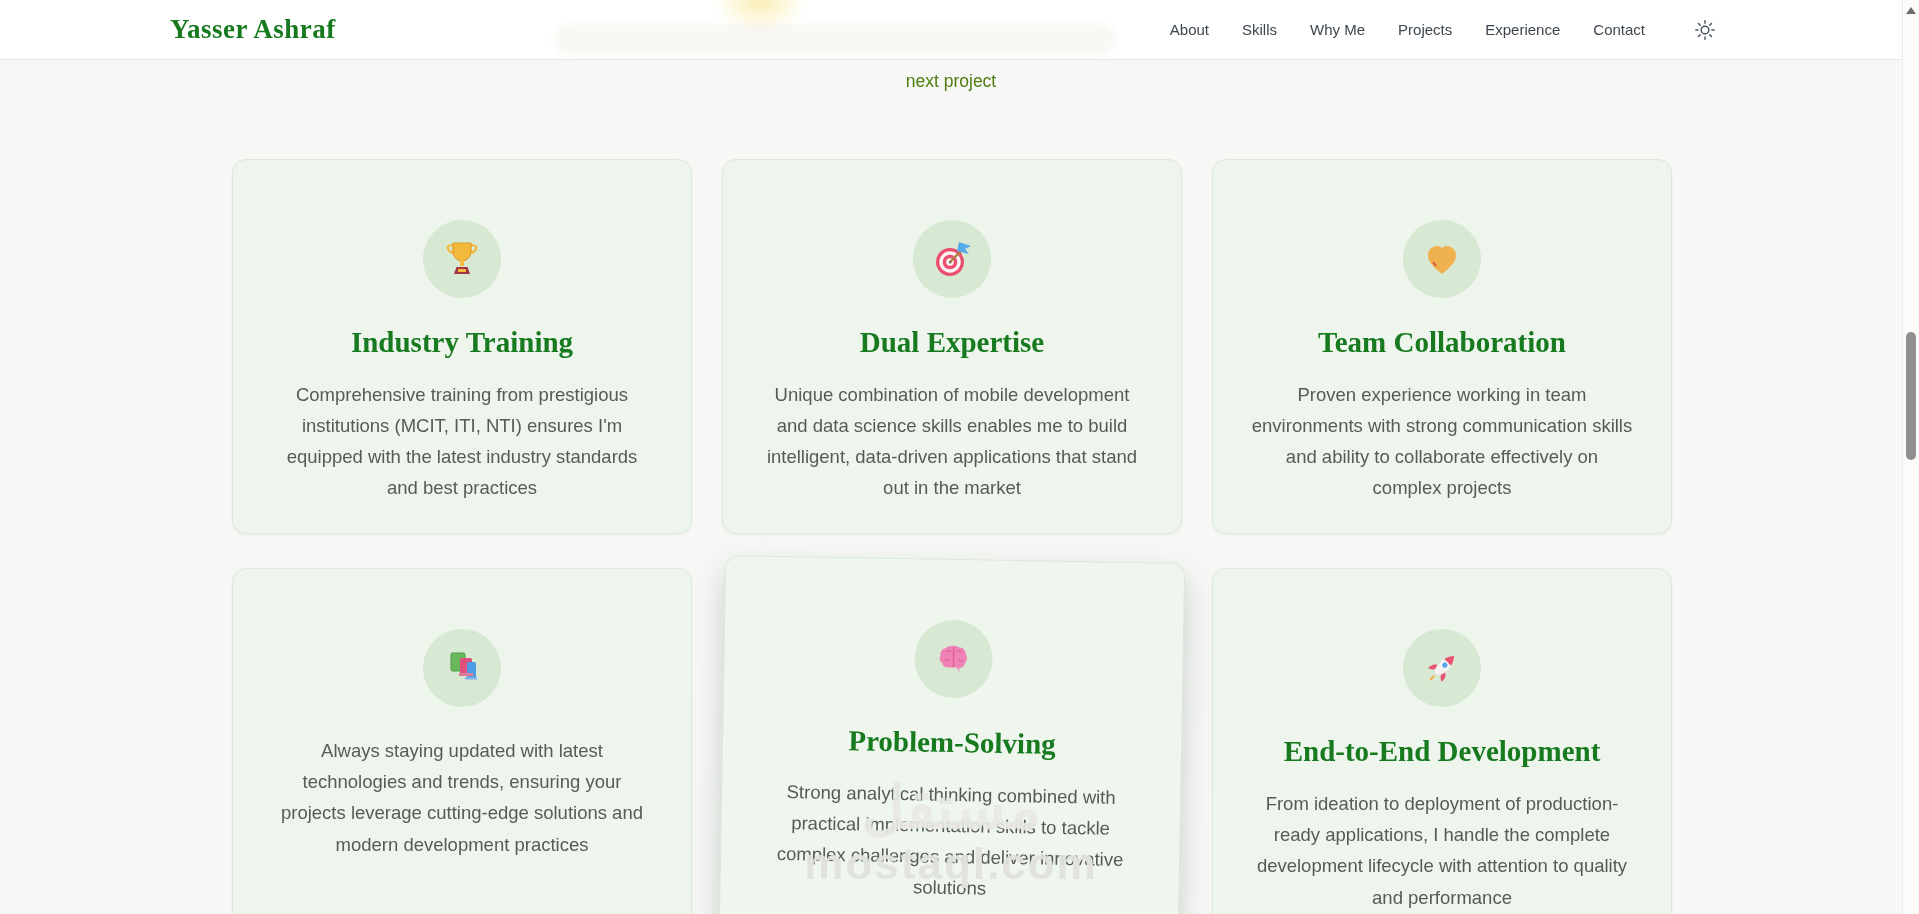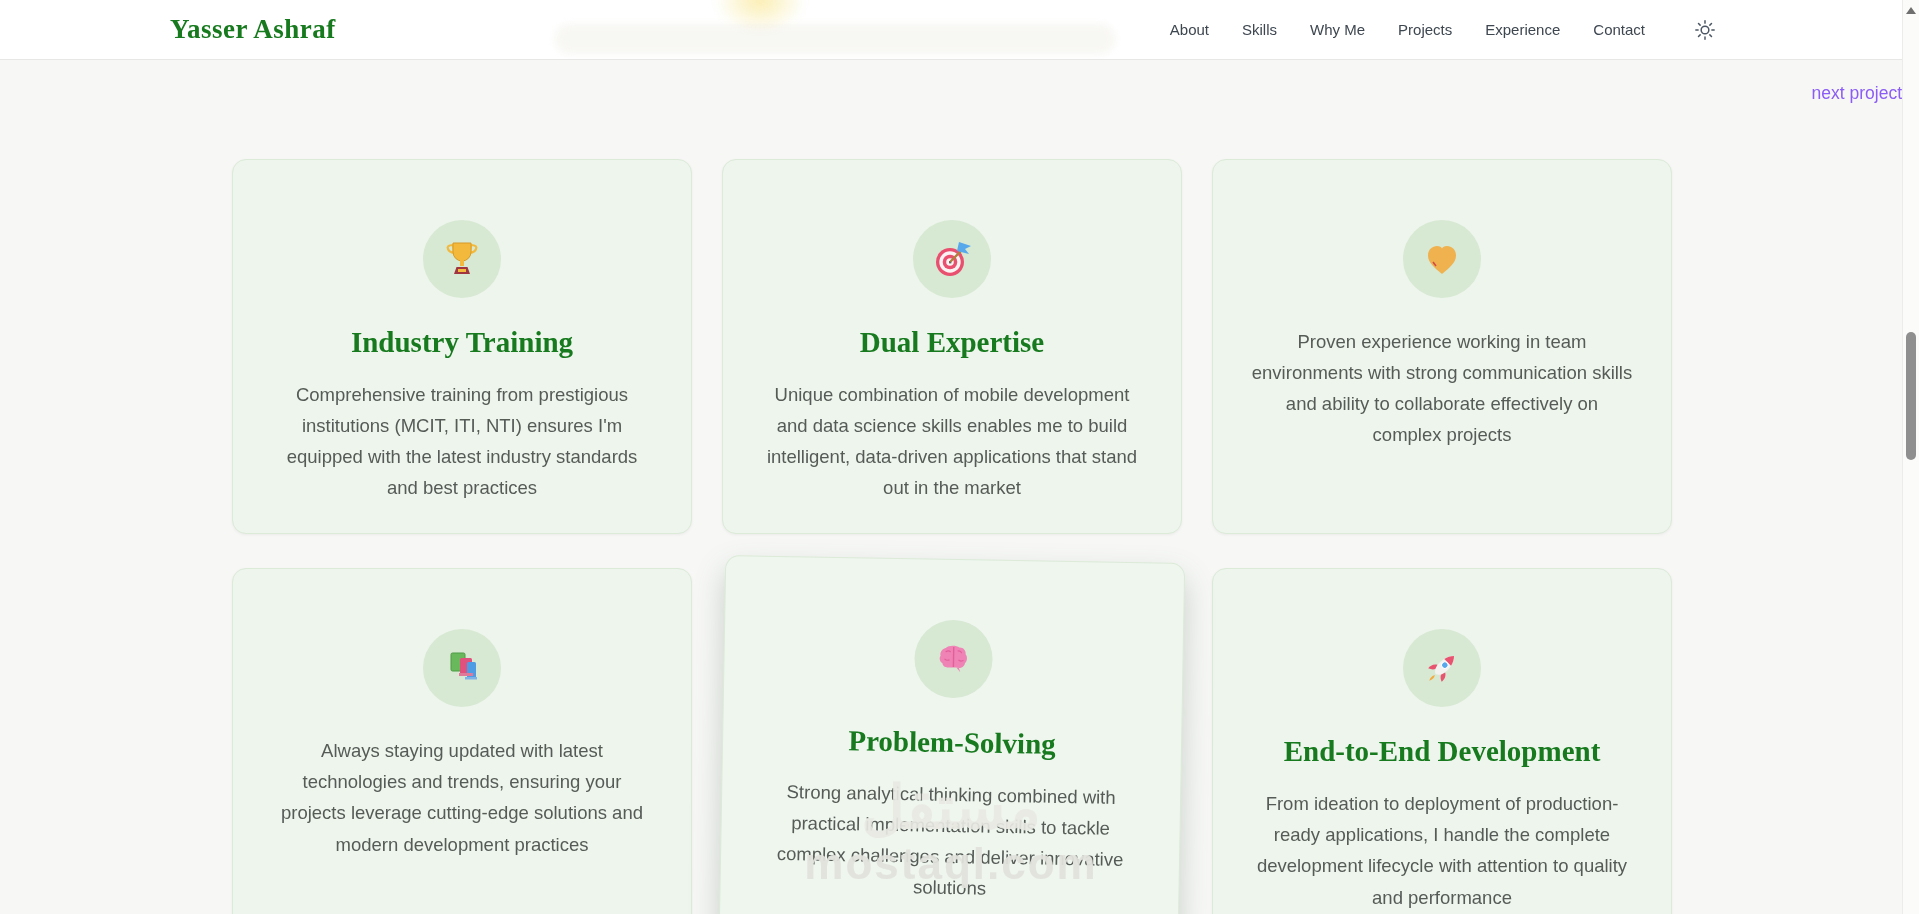--- a/index.html
+++ b/index.html
@@ -45,8 +45,8 @@
 
   
   .partial-line {
-    position:absolute; top:71px; left:0; width:1902px; text-align:right;
-    font-size:17.5px; color:#8b5cf6; z-index:5;margin-top:12px;
+    position:absolute; top:71px; left:0; width:1902px; text-align:center;
+    font-size:17.5px; color:#4d7c0f; z-index:5;
   }
 
   

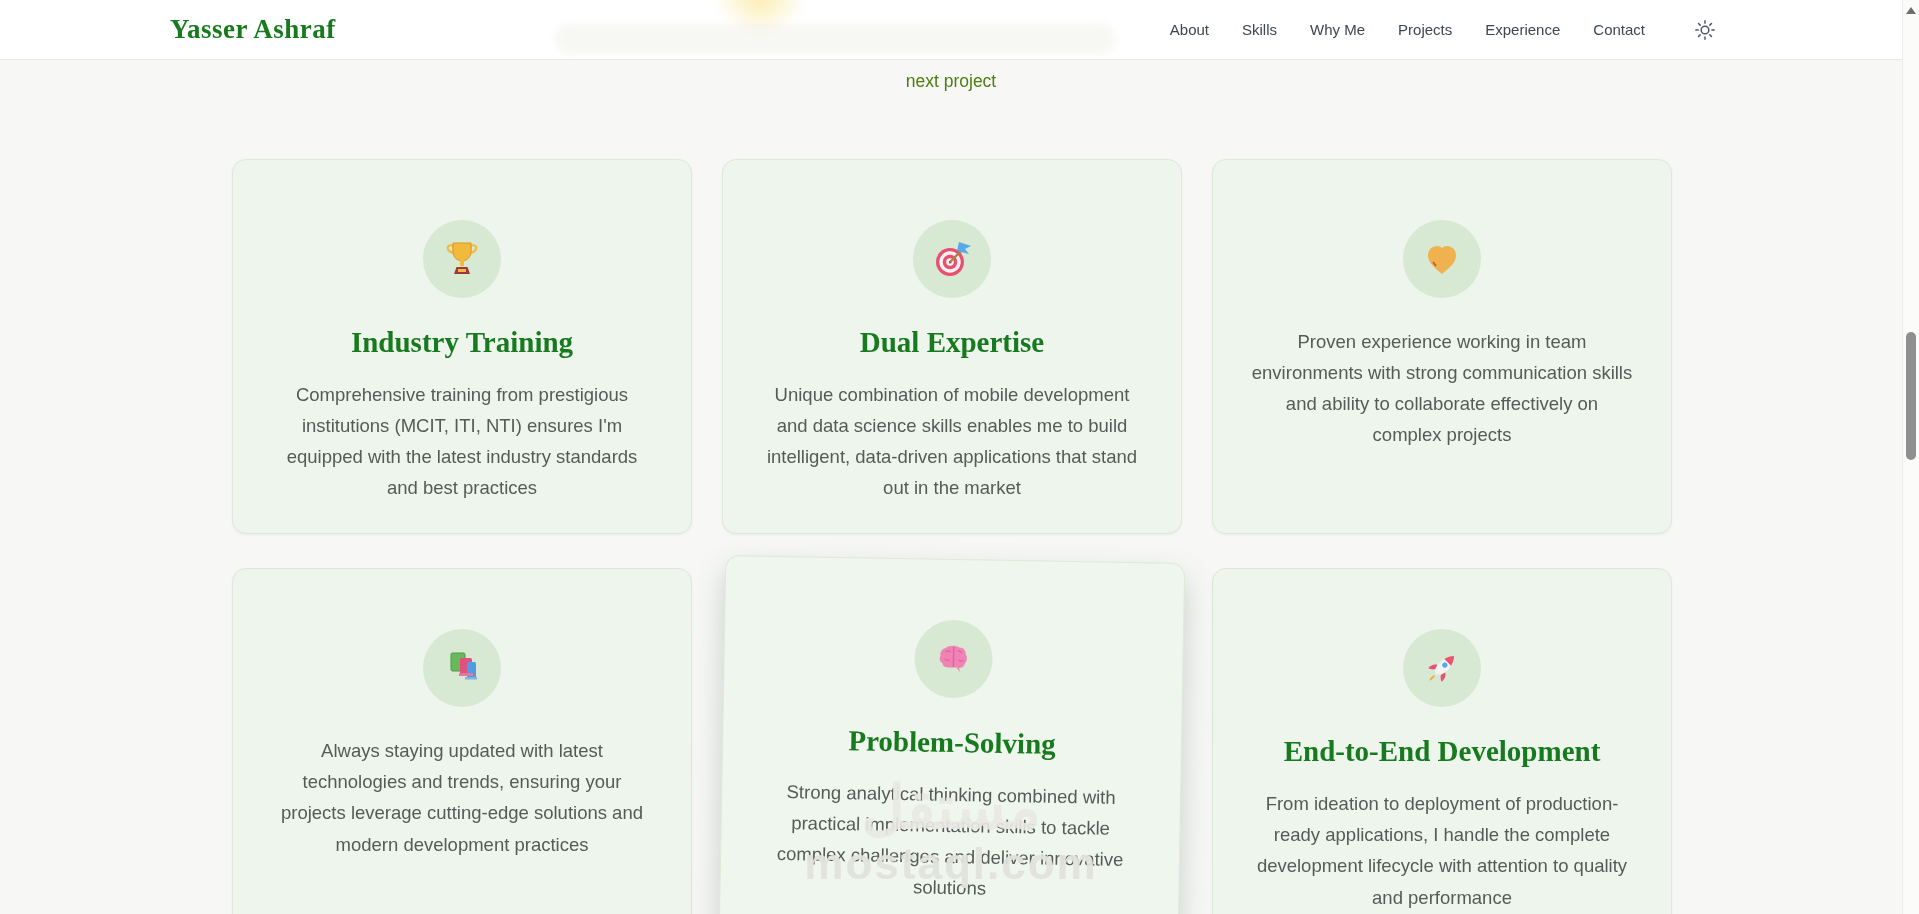--- a/index.html
+++ b/index.html
@@ -178,6 +178,7 @@
         </svg>
       </span>
     </div>
+    <h3 class="card-title">Team Collaboration</h3>
     <p class="card-desc">Proven experience working in team environments with strong communication skills and ability to collaborate effectively on complex projects</p>
   </div>
 

